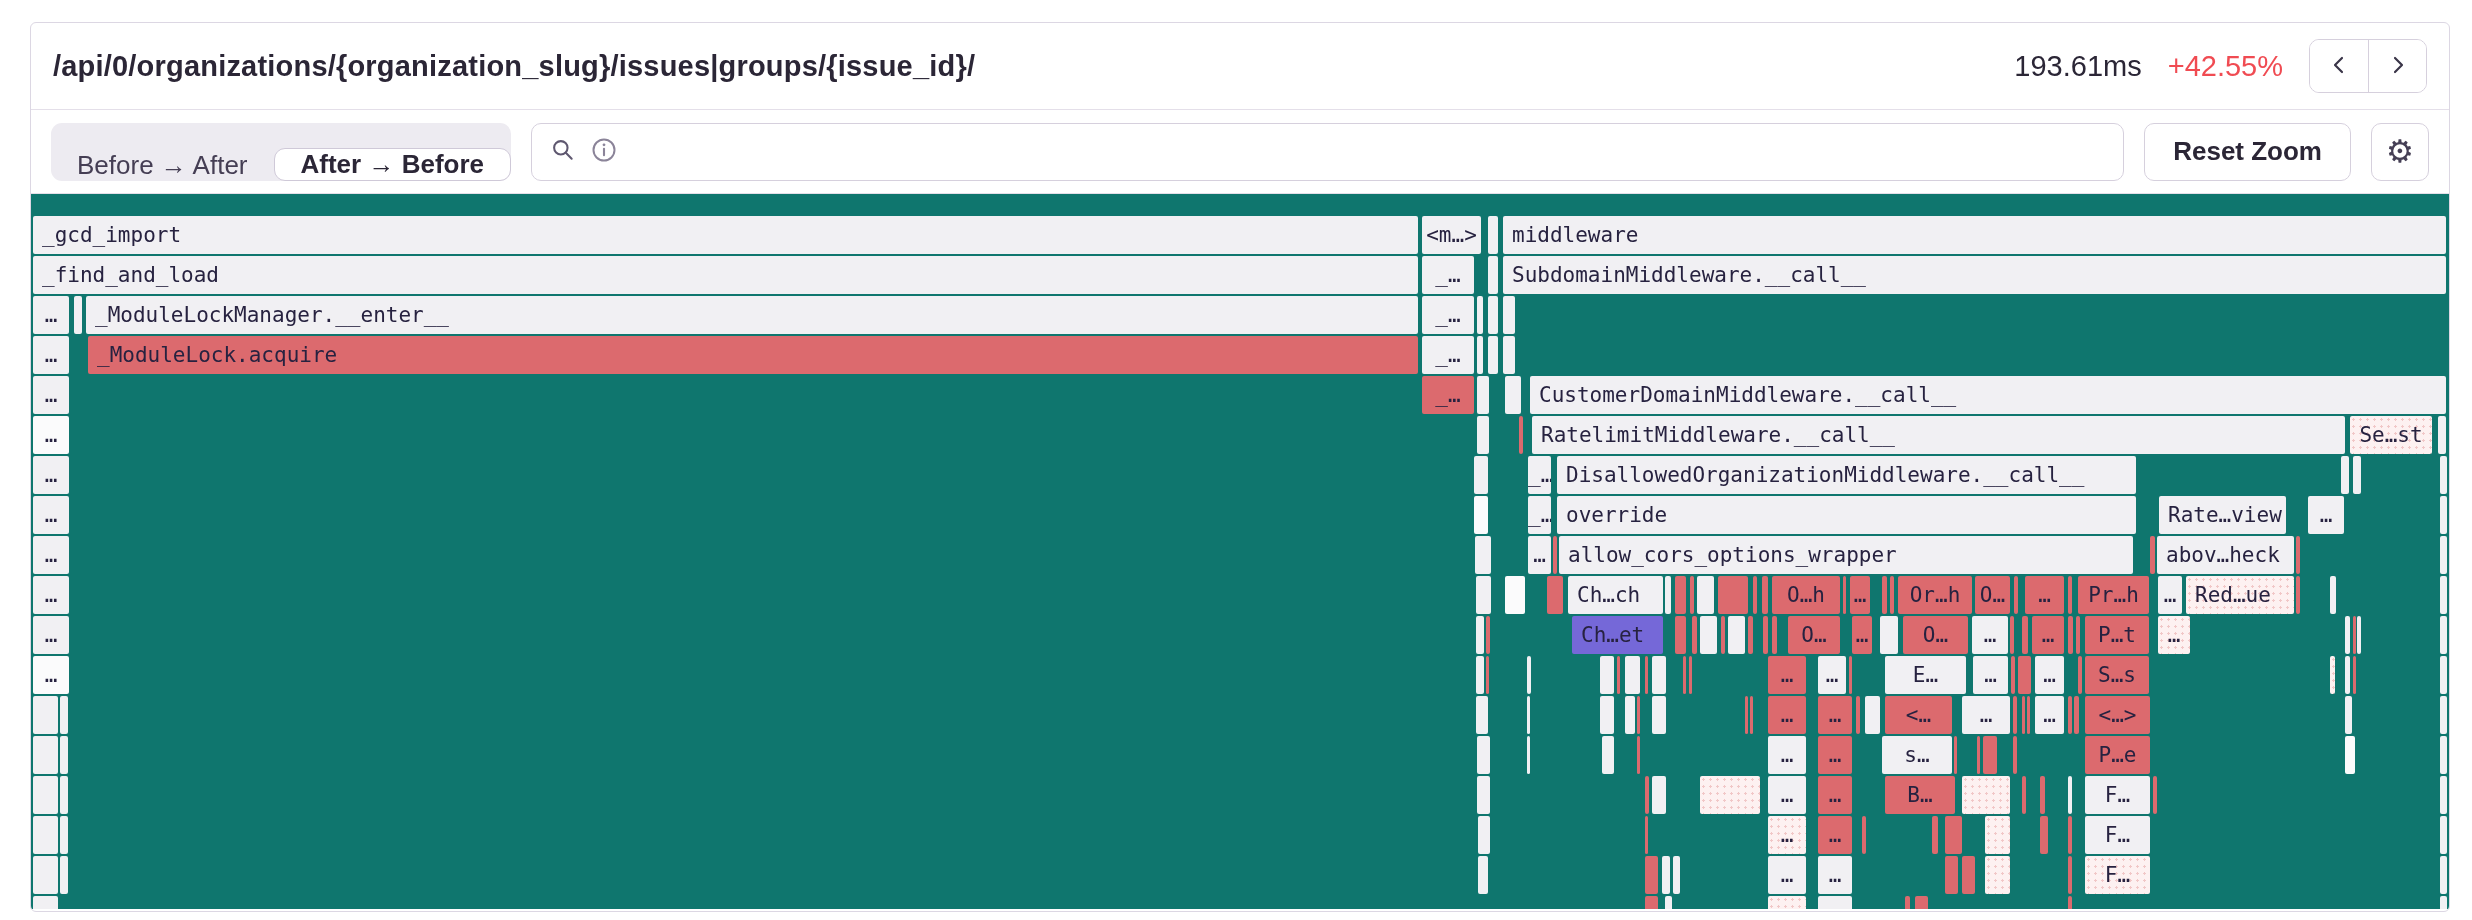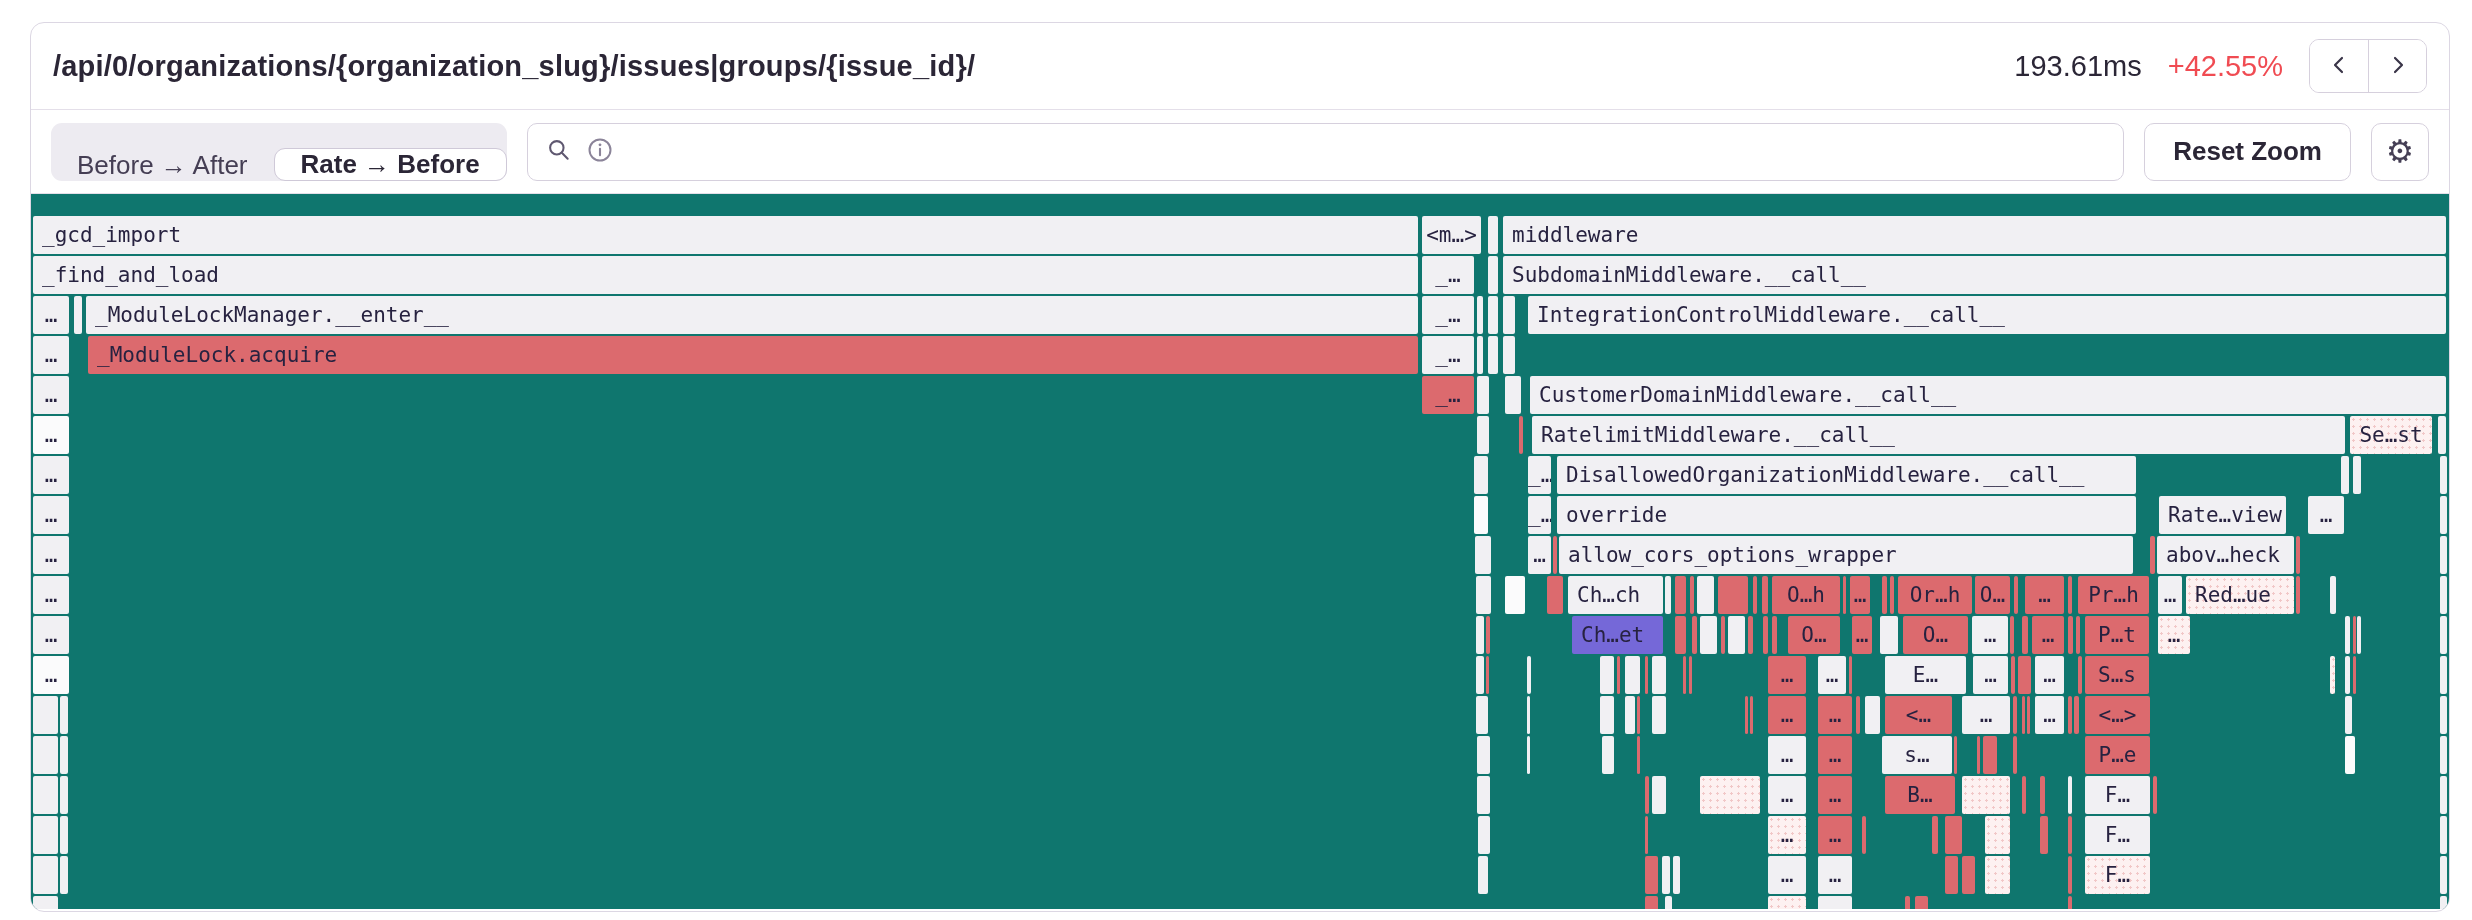--- a/index.html
+++ b/index.html
@@ -4,7 +4,7 @@
 <style>
   html,body{margin:0;padding:0;background:#fff;}
   body{width:2472px;height:920px;position:relative;font-family:"Liberation Sans",sans-serif;color:#2b2636;overflow:hidden;}
-  .panel{position:absolute;left:30px;top:22px;width:2420px;height:890px;border:1.5px solid #dcd7e3;border-radius:14px;background:#fff;box-sizing:border-box;overflow:hidden;}
+  .panel{position:absolute;left:30px;top:22px;width:2420px;height:890px;border:1.5px solid #dcd7e3;border-radius:6px;background:#fff;box-sizing:border-box;overflow:hidden;}
   
   .panel-header{height:87px;display:flex;align-items:center;padding:0 22px;border-bottom:1.5px solid #e4dfe9;box-sizing:border-box;}
   .txn-title{font-size:29px;font-weight:700;color:#2b2636;letter-spacing:.2px;}

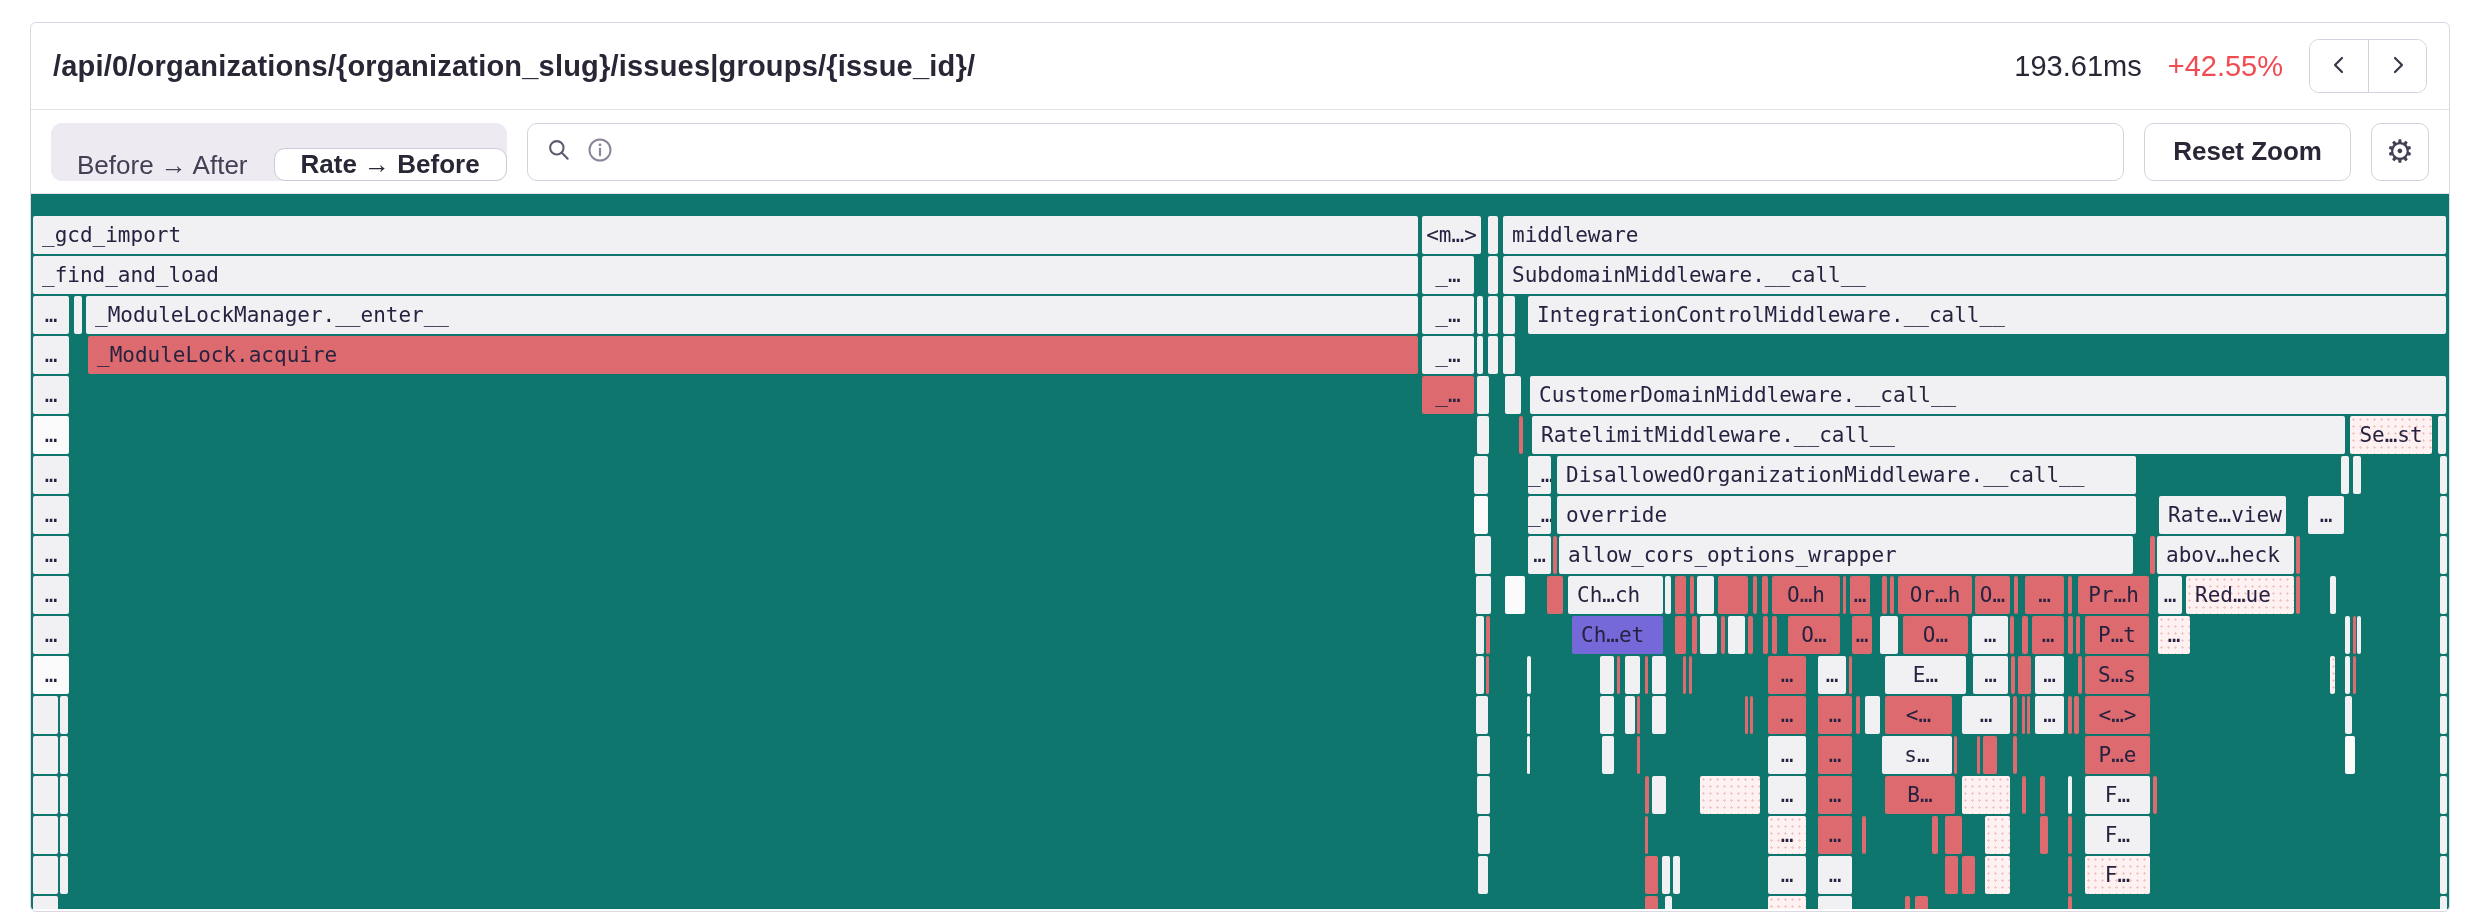--- a/index.html
+++ b/index.html
@@ -68,7 +68,7 @@
   <div class="toolbar">
     <div class="segmented">
       <button class="seg">Before → After</button>
-      <button class="seg active">Rate → Before</button>
+      <button class="seg active">After → Before</button>
     </div>
     <div class="search">
       <span>

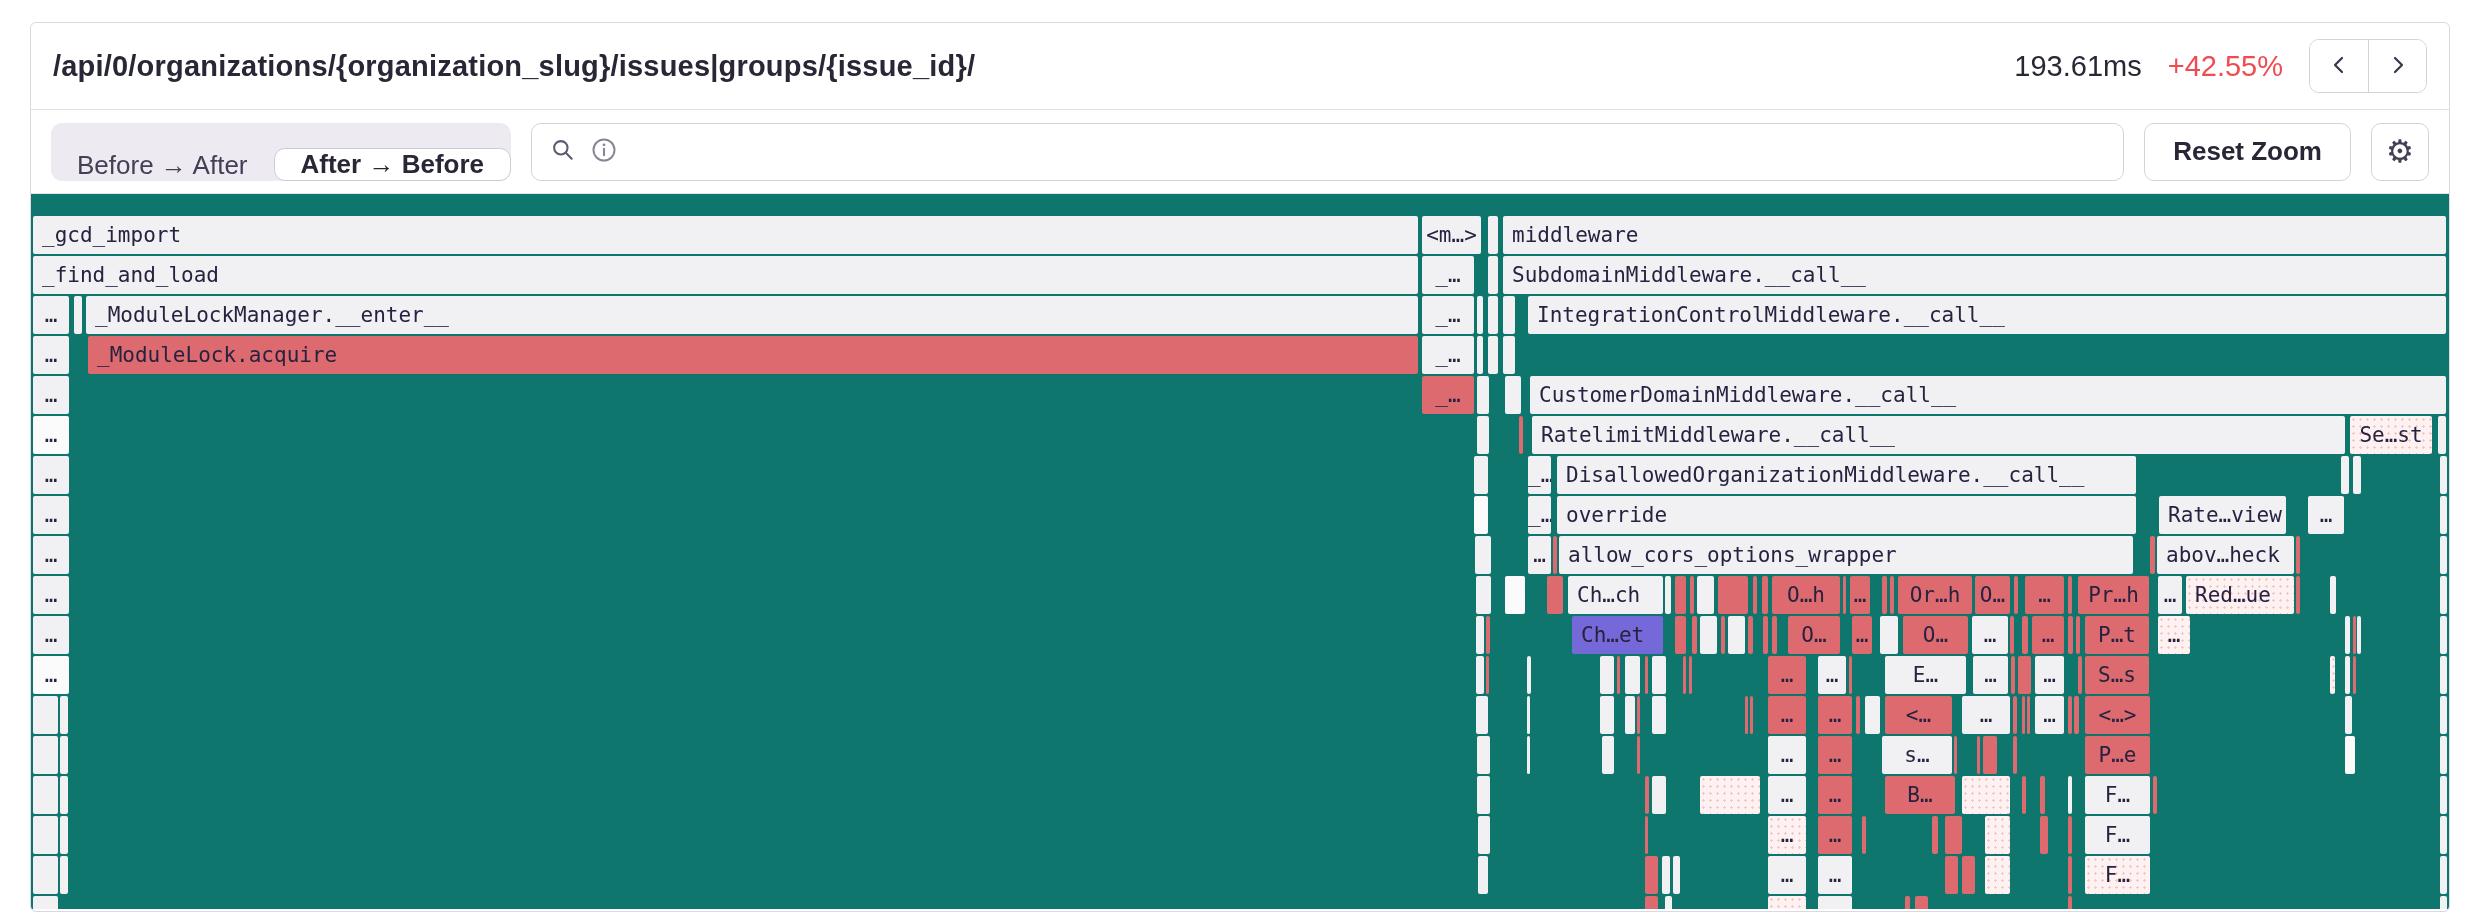--- a/index.html
+++ b/index.html
@@ -107,7 +107,6 @@
       <div class="frame c-g ctr" style="left: 1446px; top: 102px; width: 6px;"></div>
       <div class="frame c-g ctr" style="left: 1457px; top: 102px; width: 10px;"></div>
       <div class="frame c-g ctr" style="left: 1472px; top: 102px; width: 12px;"></div>
-      <div class="frame c-g pad" style="left: 1497px; top: 102px; width: 918px;">IntegrationControlMiddleware.__call__</div>
       <div class="frame c-g ctr" style="left: 2px; top: 142px; width: 36px;">…</div>
       <div class="frame c-r pad" style="left: 57px; top: 142px; width: 1330px;">_ModuleLock.acquire</div>
       <div class="frame c-g ctr" style="left: 1391px; top: 142px; width: 52px;">_…</div>

